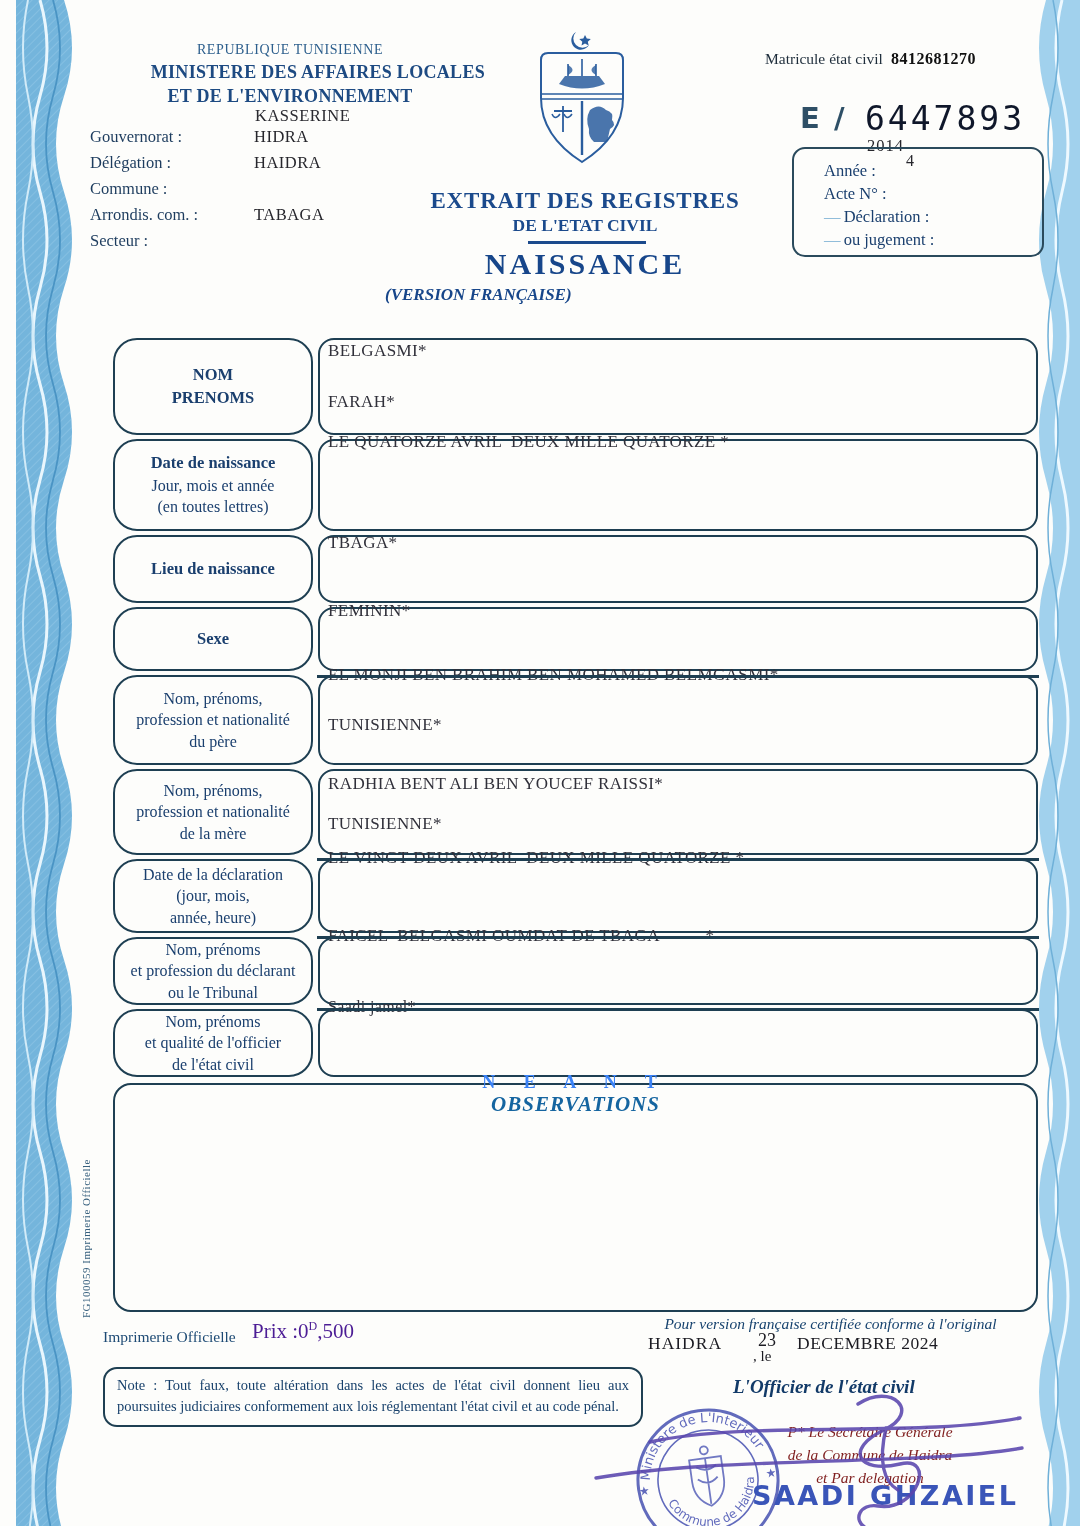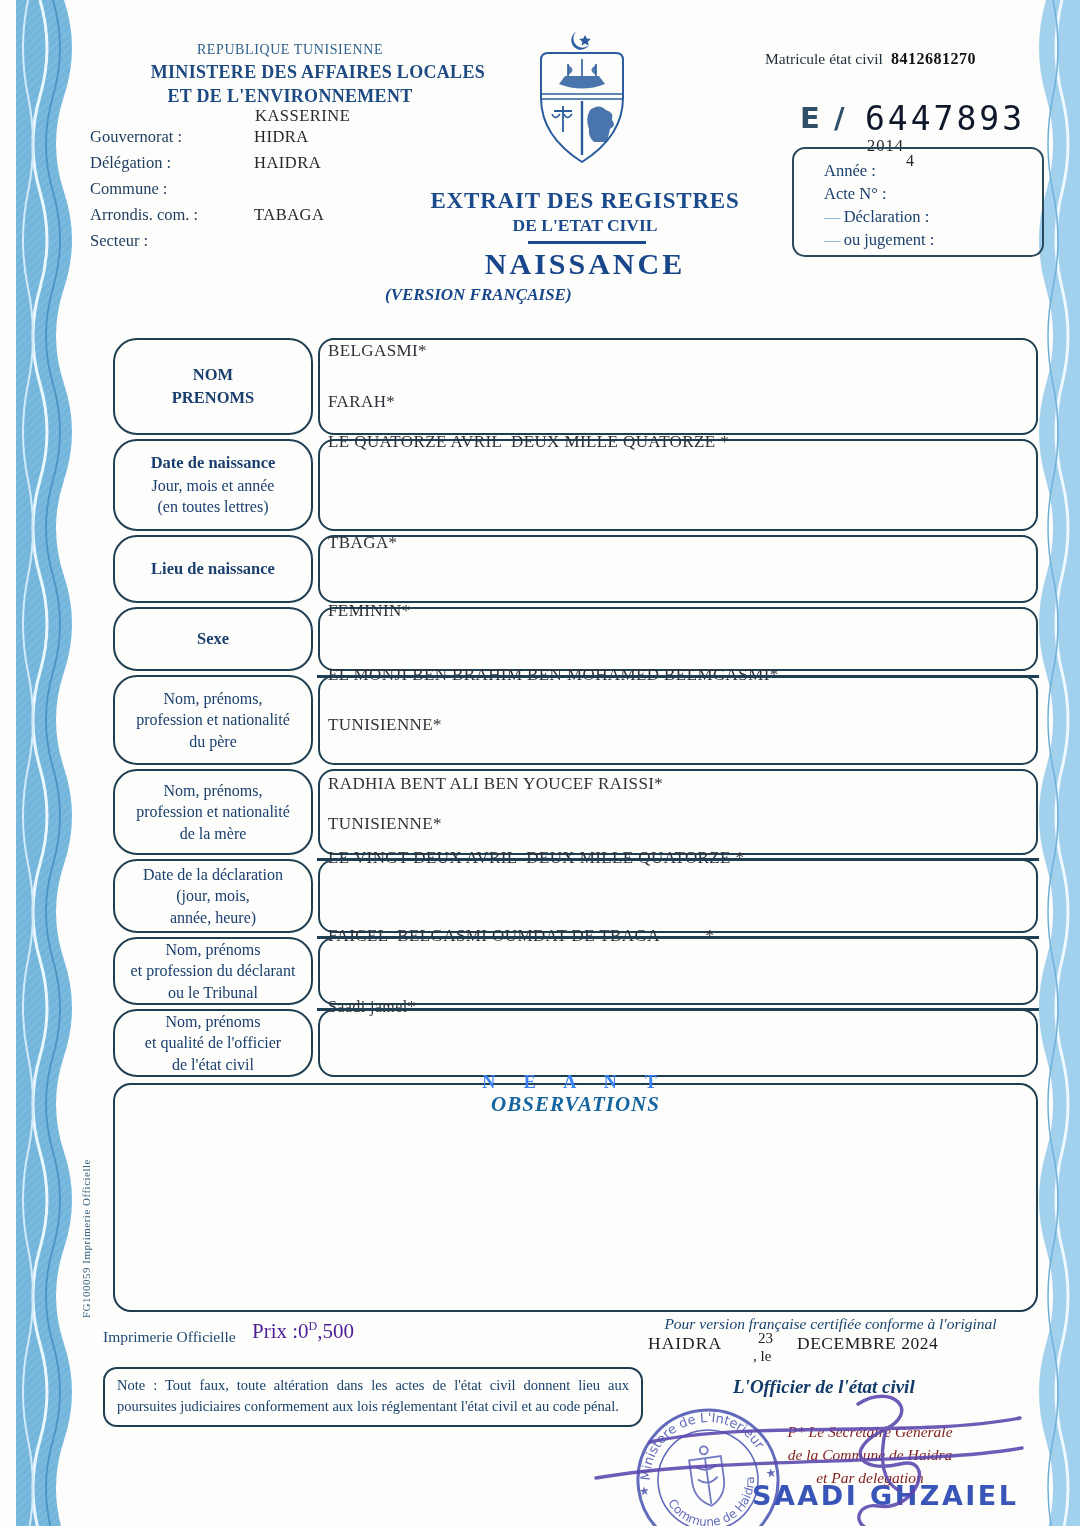--- a/index.html
+++ b/index.html
@@ -55,7 +55,7 @@
   .cert{left:623px; top:1315px; width:415px; text-align:center; font-style:italic; font-size:15.5px; color:#16426e;}
   .place{left:648px; top:1333px; font-size:17.5px; color:#1b1b22; letter-spacing:1px;}
   .leword{left:753px; top:1348px; font-size:15px; color:#1b1b22;}
-  .dday{left:758px; top:1330px; font-size:15px; color:#1b1b22;}
+  .dday{left:758px; top:1330px; font-size:18px; color:#1b1b22;}
   .myear{left:797px; top:1333px; font-size:17.5px; color:#1b1b22; letter-spacing:.5px;}
   .notebox{left:103px; top:1367px; width:512px; border:2.5px solid #1e3f52; border-radius:14px; padding:6px 12px 8px 12px; font-size:14.5px; color:#17406b; line-height:1.45; text-align:justify;}
   .offtitle{left:733px; top:1376px; font-size:19px; font-weight:bold; font-style:italic; color:#123a68;}

